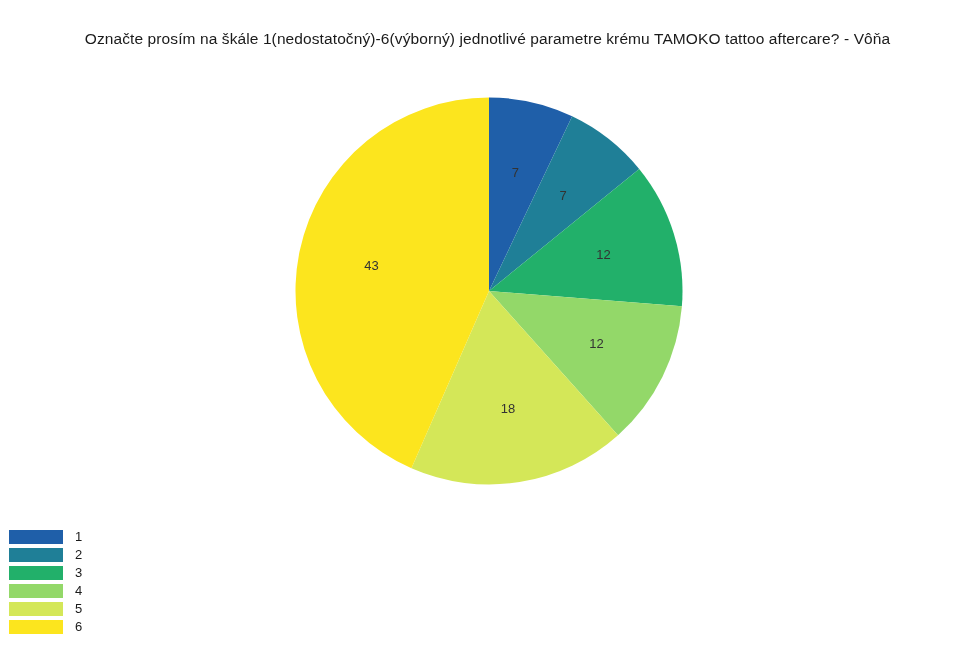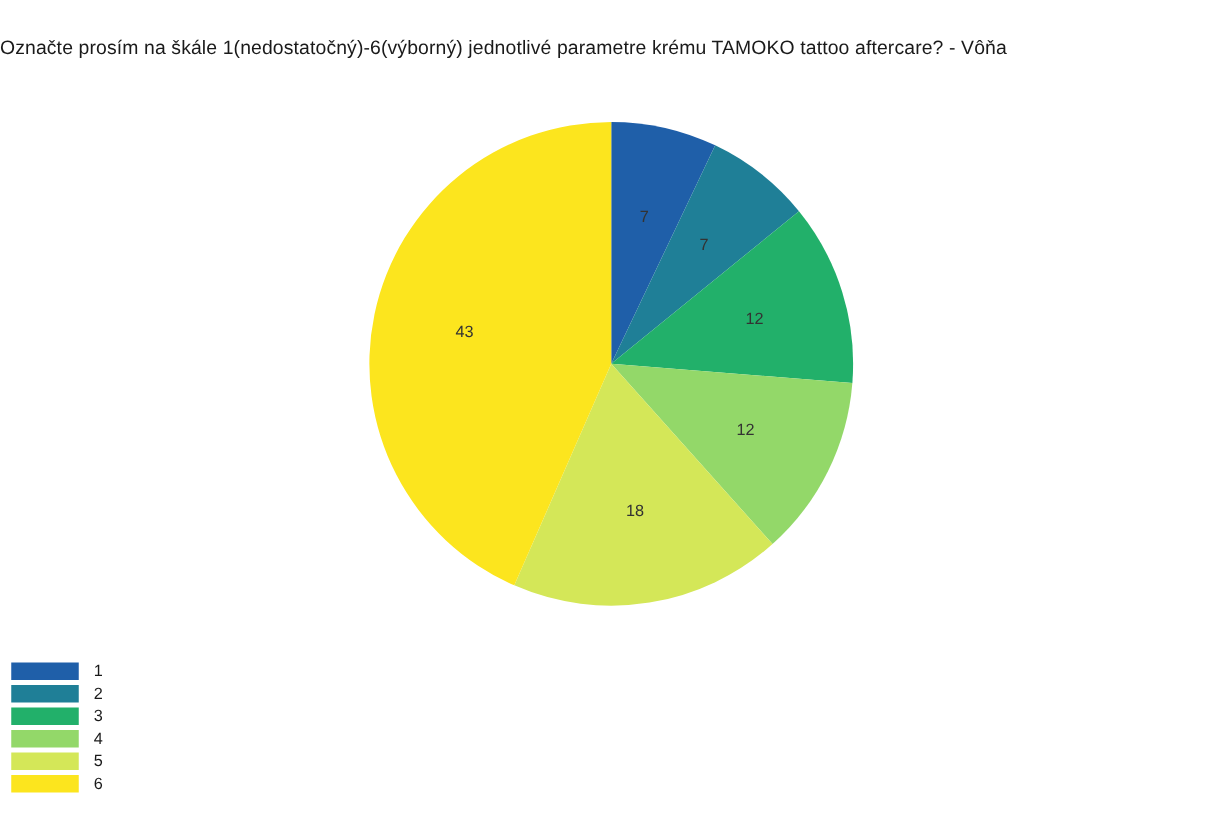--- a/index.html
+++ b/index.html
@@ -25,6 +25,7 @@
     left: 0;
     top: 28px;
     width: 975px;
+    text-align: center;
     font-size: 15.5px;
     line-height: 22px;
     color: #1a1a1a;

